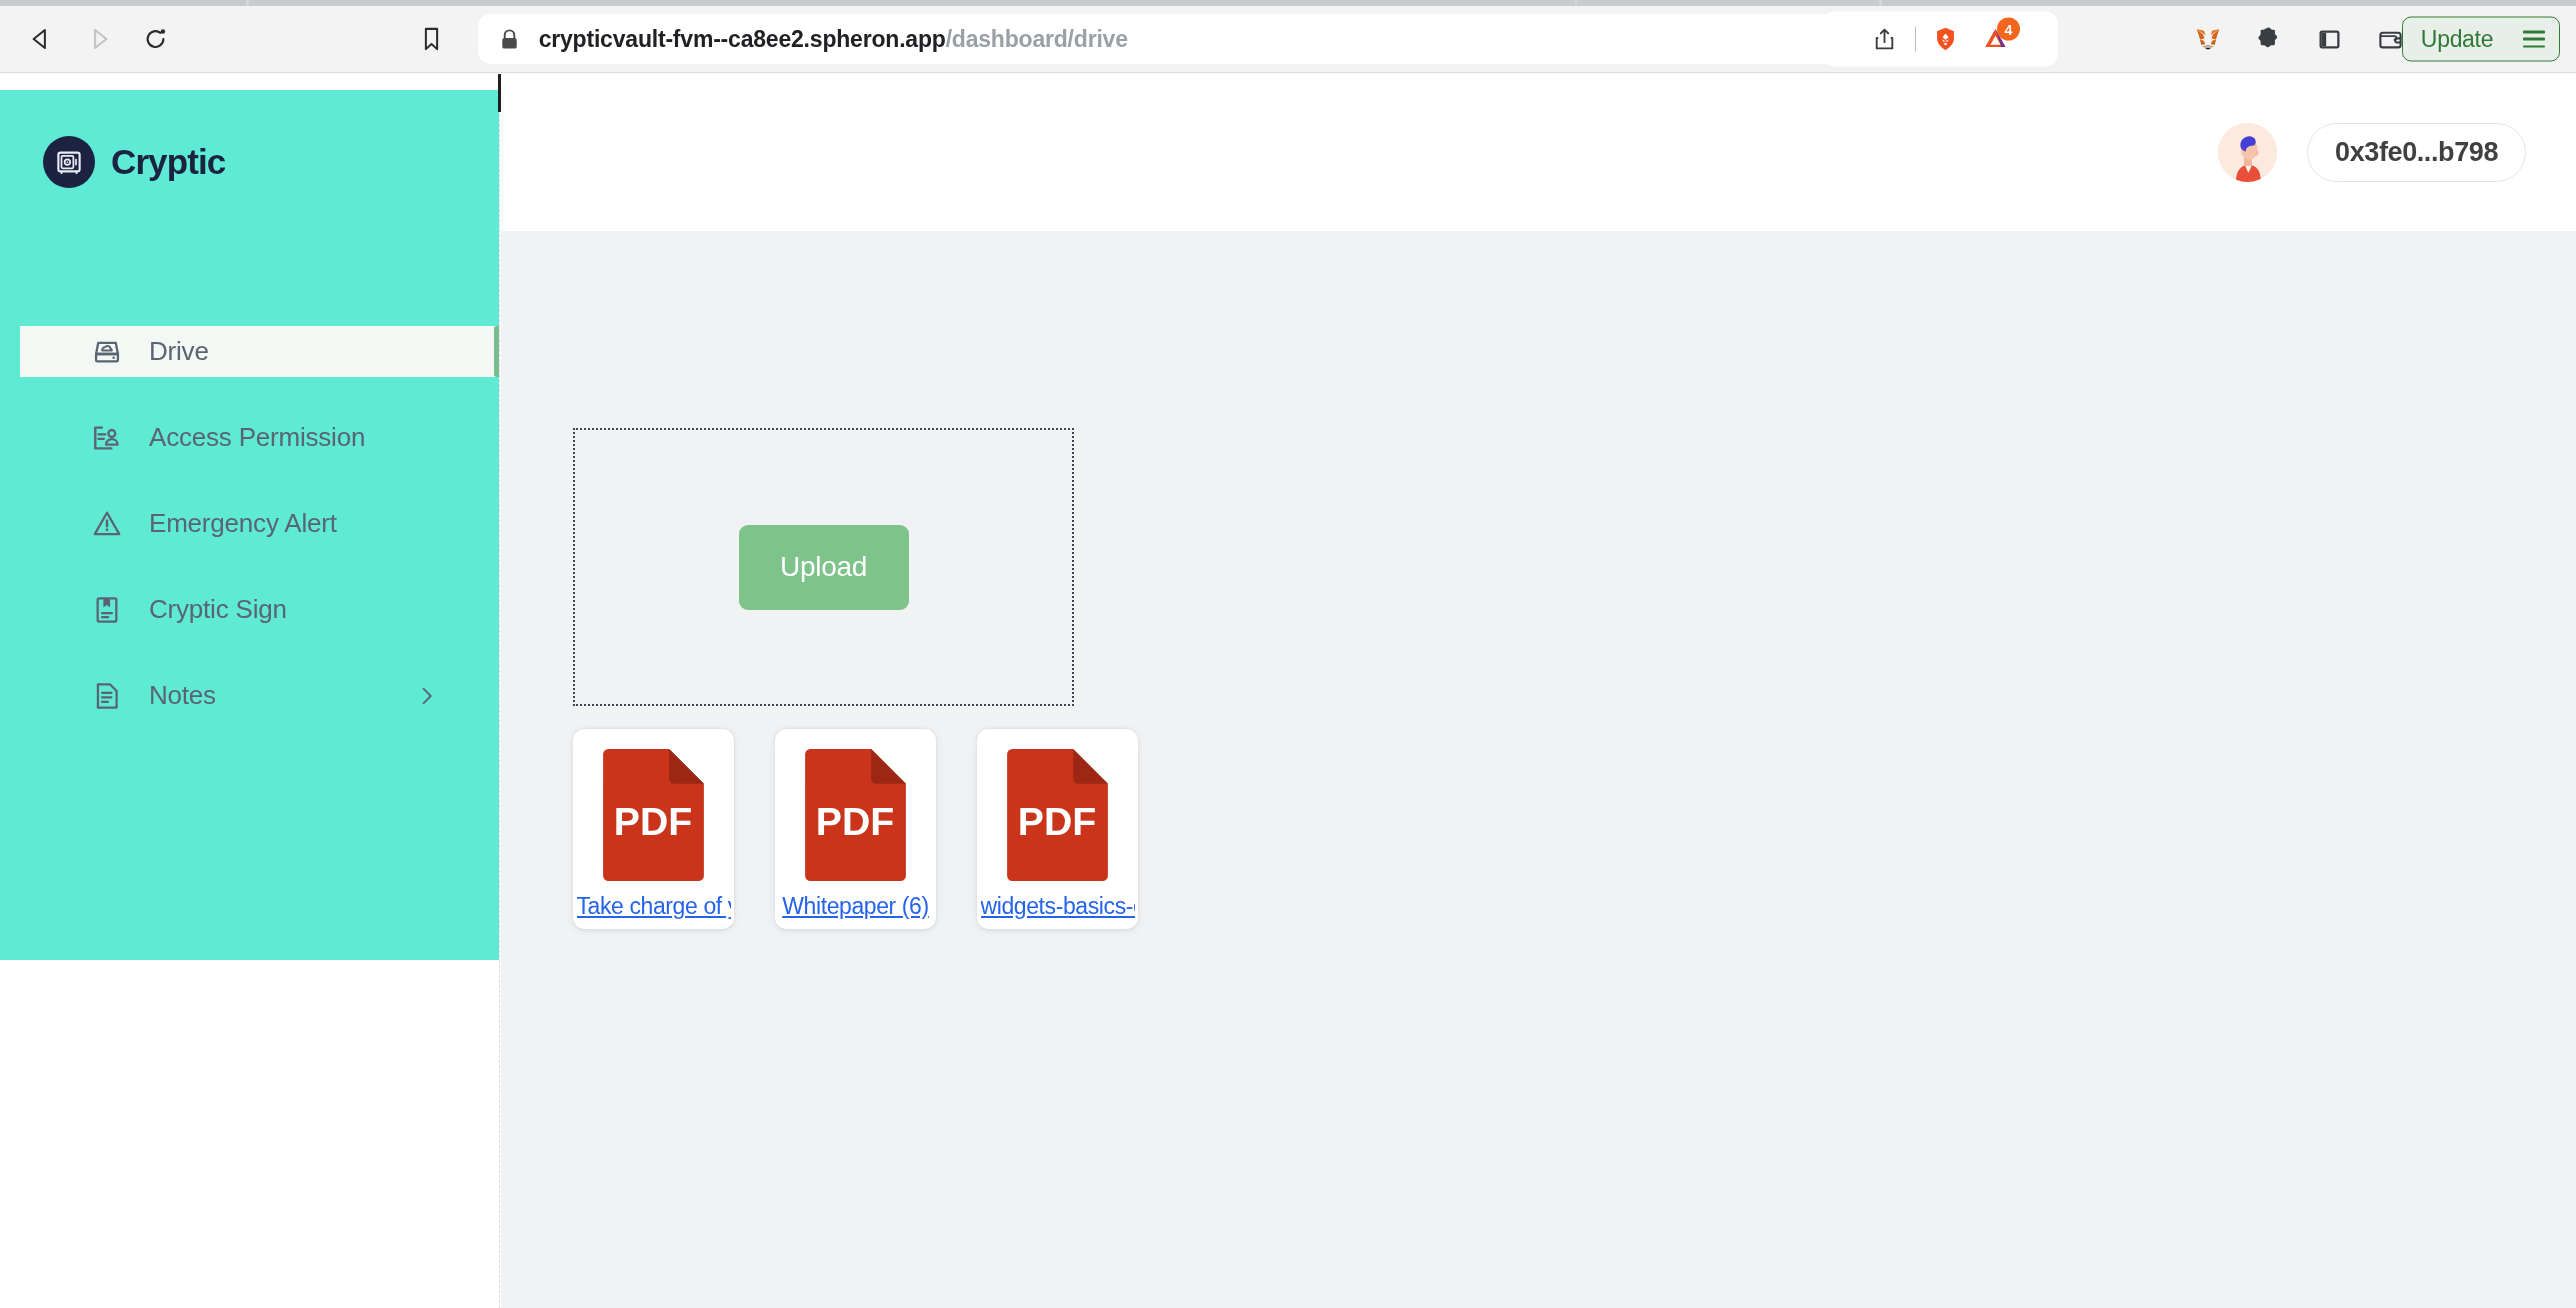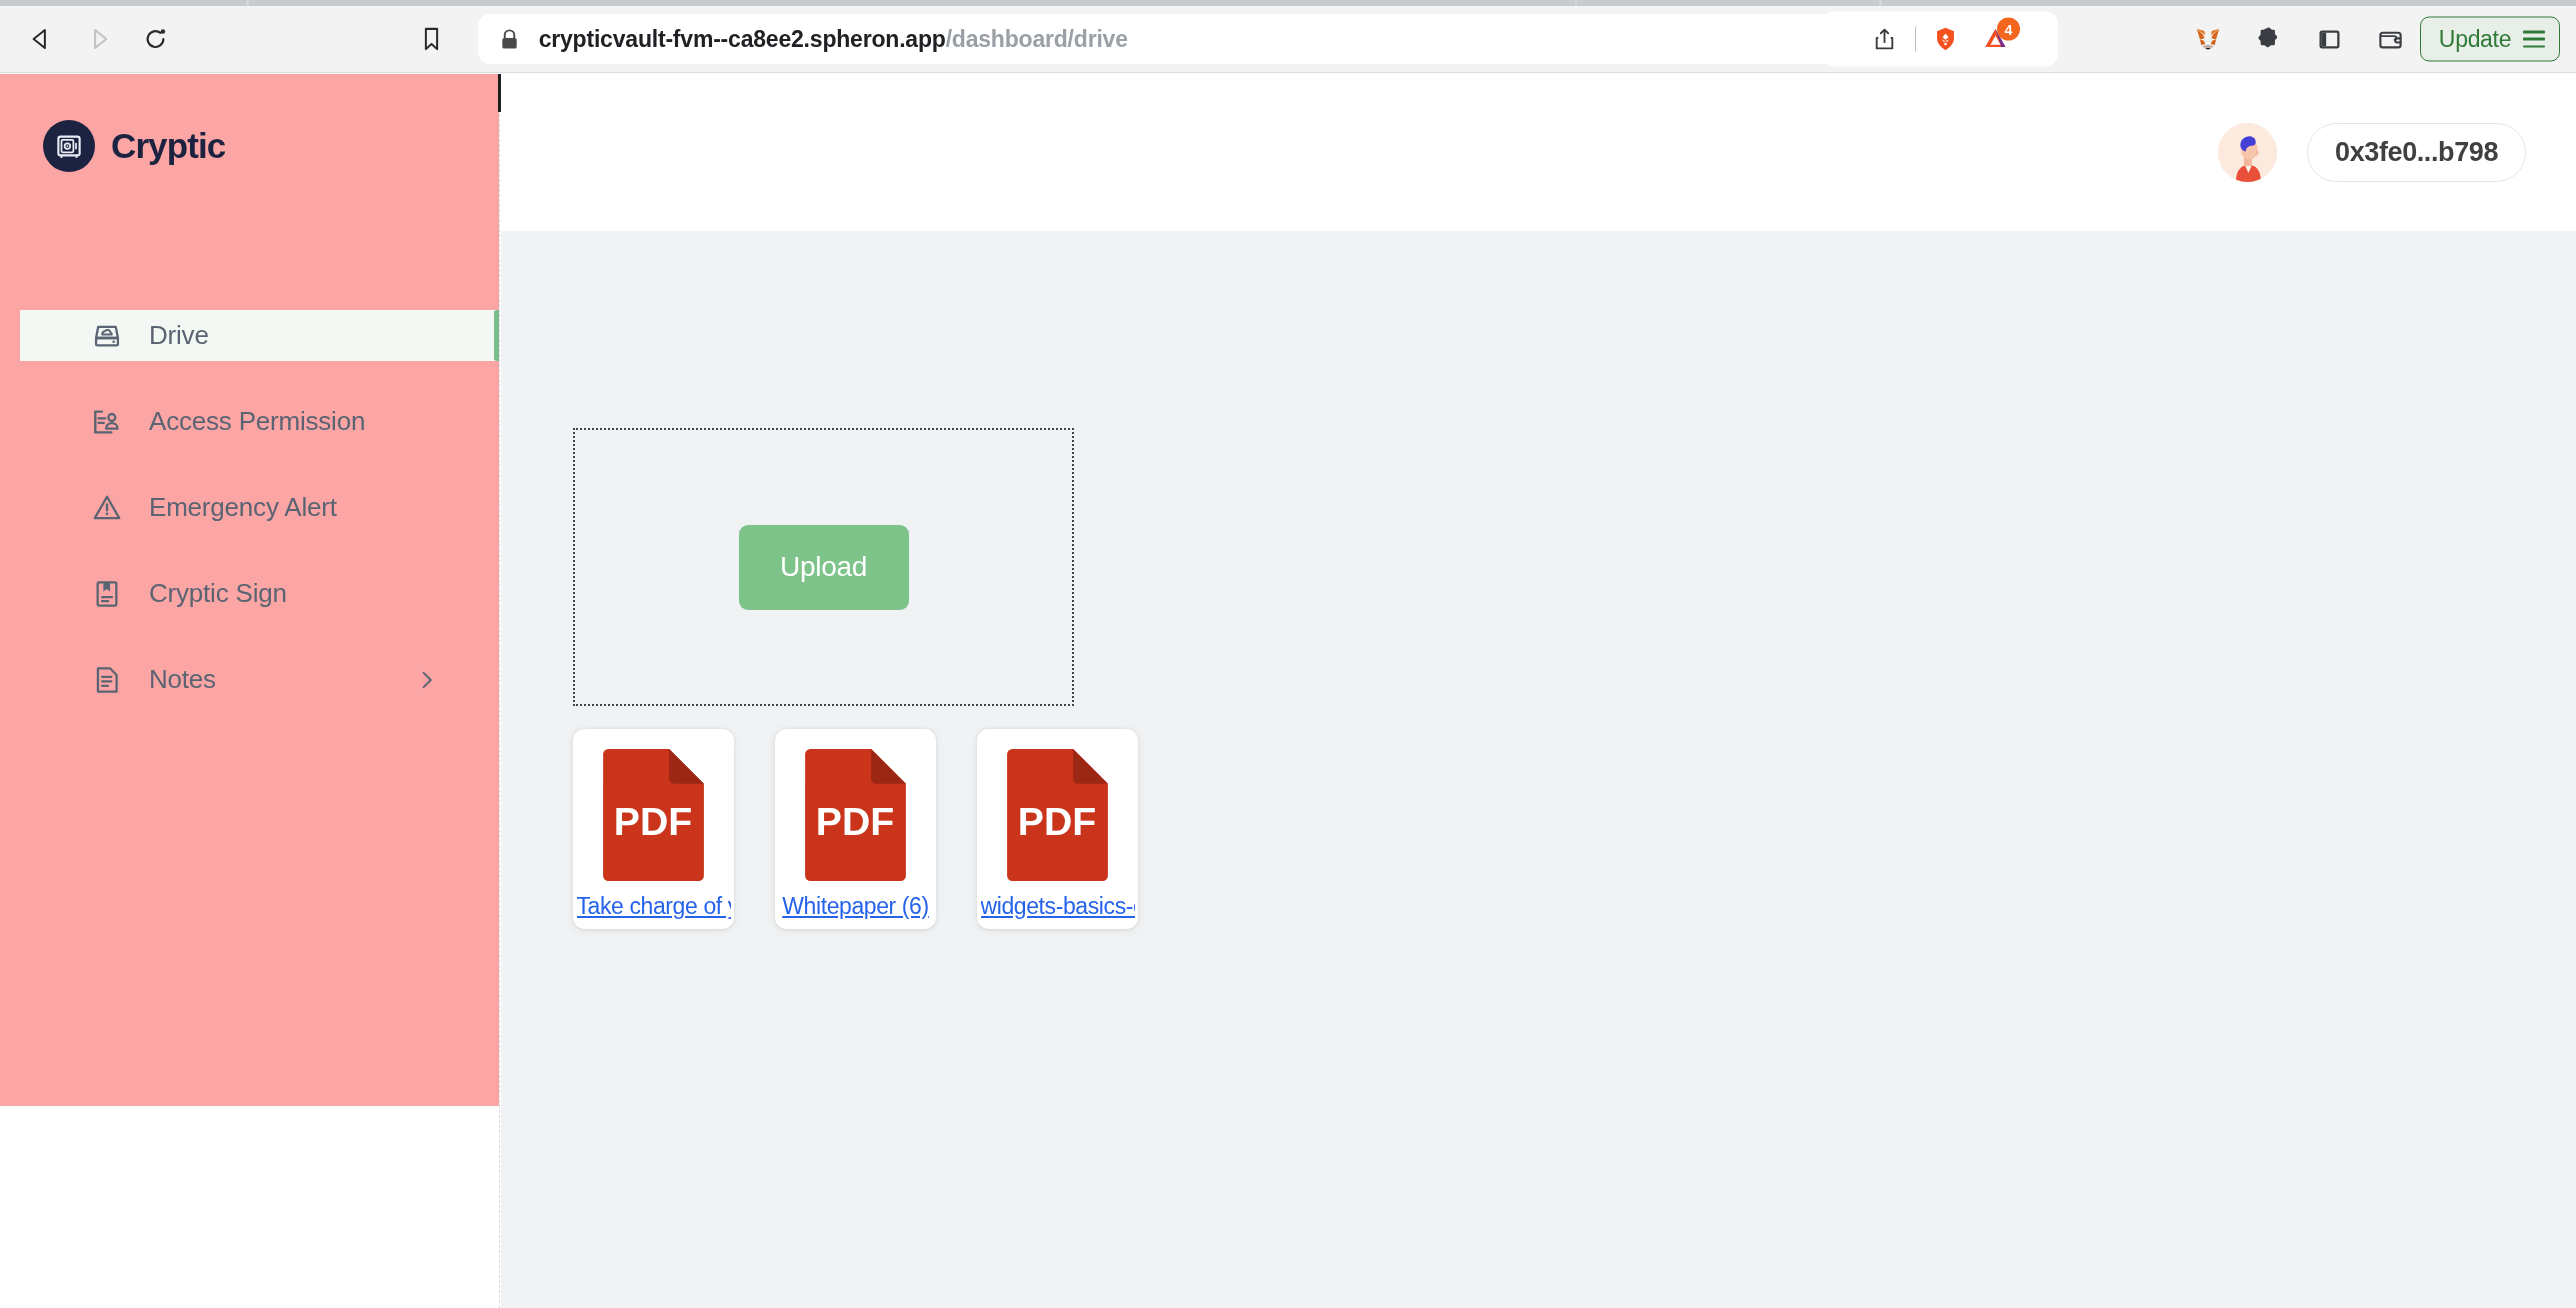--- a/index.html
+++ b/index.html
@@ -99,7 +99,7 @@
     border: 1.6px solid #2f7a37;
     border-radius: 9px;
     background: #e8eee8;
-    display: flex; align-items: center; gap: 12px;
+    display: flex; align-items: center; gap: 30px;
     cursor: pointer;
   }
   .update-label { font-size: 23px; color: #2f7a37; letter-spacing: -0.3px; }

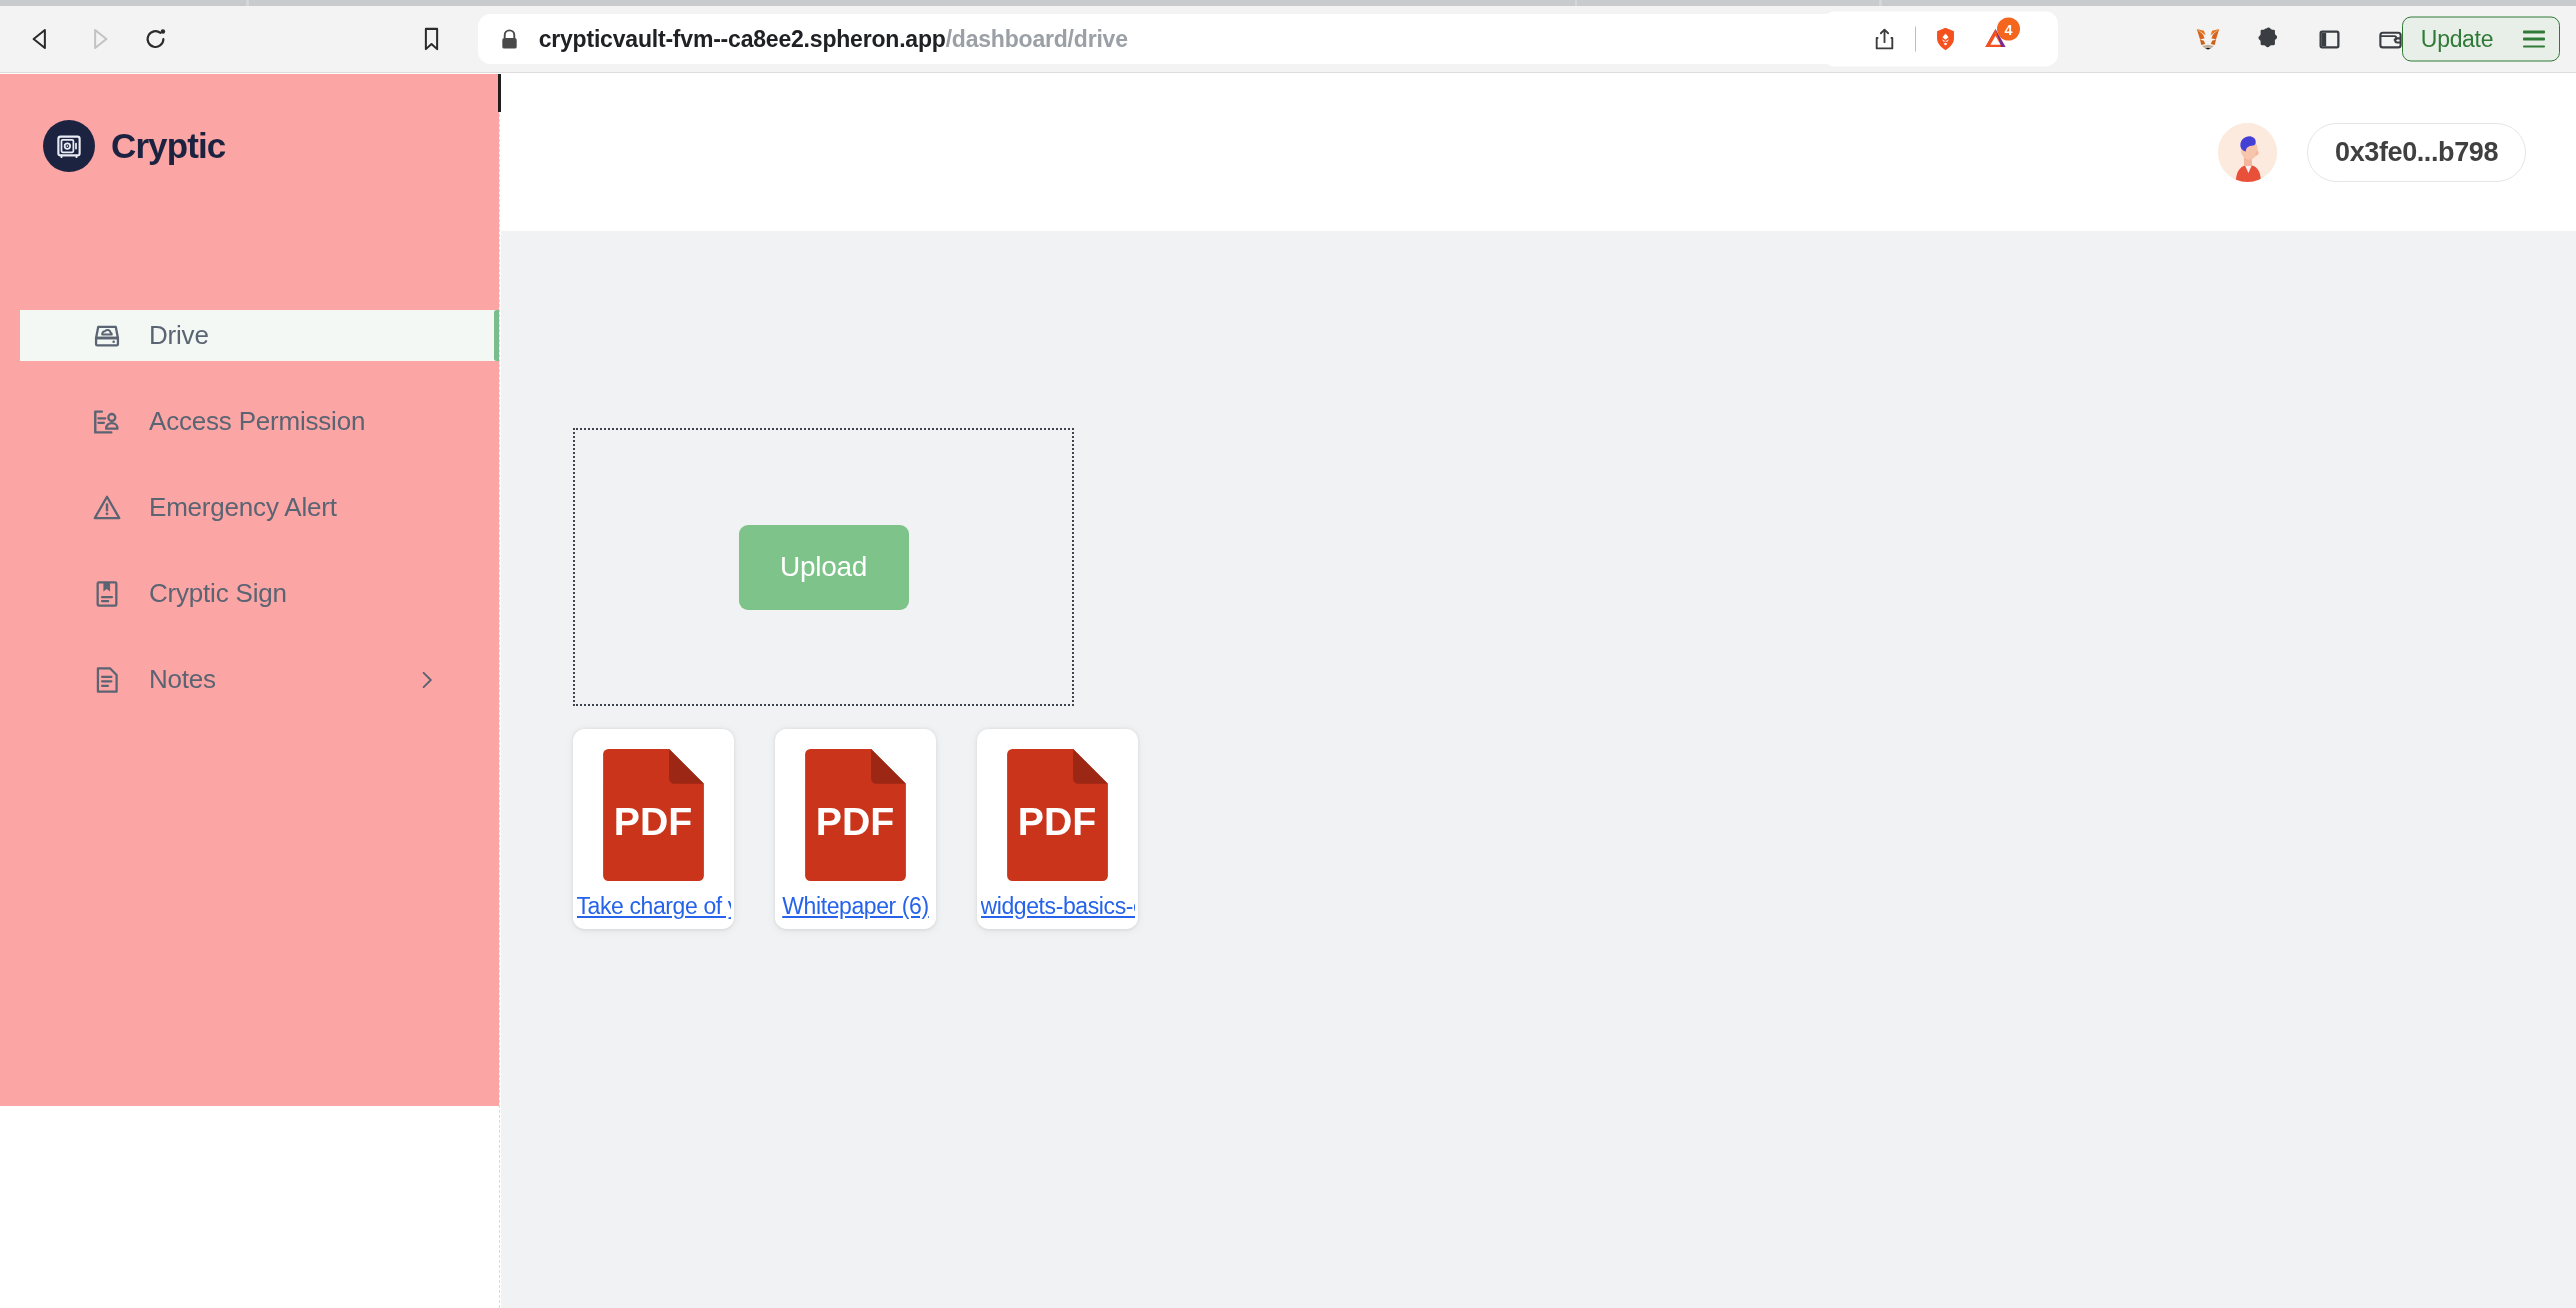--- a/index.html
+++ b/index.html
@@ -119,9 +119,9 @@
 
   
   .sidebar {
-    position: absolute; top: 0; left: 0;
-    width: 499px; height: 1032px;
-    background: #fca5a5;
+    position: absolute; top: 16px; left: 0;
+    width: 499px; height: 870px;
+    background: #5eead4;
   }
 
   .logo-row {

